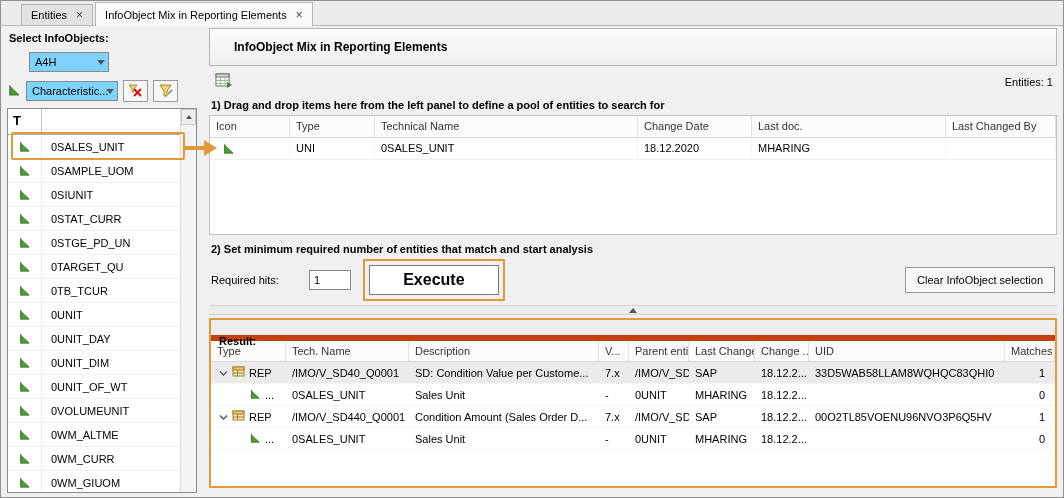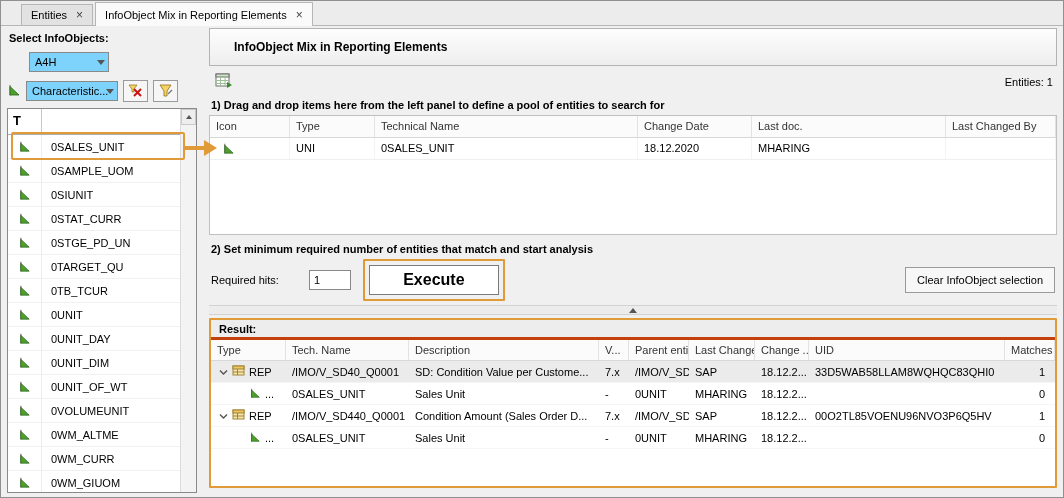--- a/index.html
+++ b/index.html
@@ -83,8 +83,8 @@
               display:flex; align-items:center; justify-content:center; margin-top:2px; cursor:row-resize; }
 
   .result { border:2px solid #e19a38; background:#ffffff; margin-top:3px; height:170px; border-radius:1px; }
-  .result-title { height:20px; background:#ededed; border-bottom:3px solid #c2410c; font-weight:bold;
-                  padding:3px 0 0 8px; }
+  .result-title { height:20px; background:#ededed; border-bottom:6px solid #c2410c; font-weight:bold;
+                  padding:15px 0 0 8px; }
   .res-grid { display:grid; grid-template-columns:75px 123px 190px 30px 60px 66px 54px 196px 1fr; }
   .res-head { height:21px; background:#fbfbfb; border-bottom:1px solid #d8d8d8; color:#333; }
   .res-head > div { padding:4px 0 0 6px; border-right:1px solid #e2e2e2; overflow:hidden; white-space:nowrap; }

